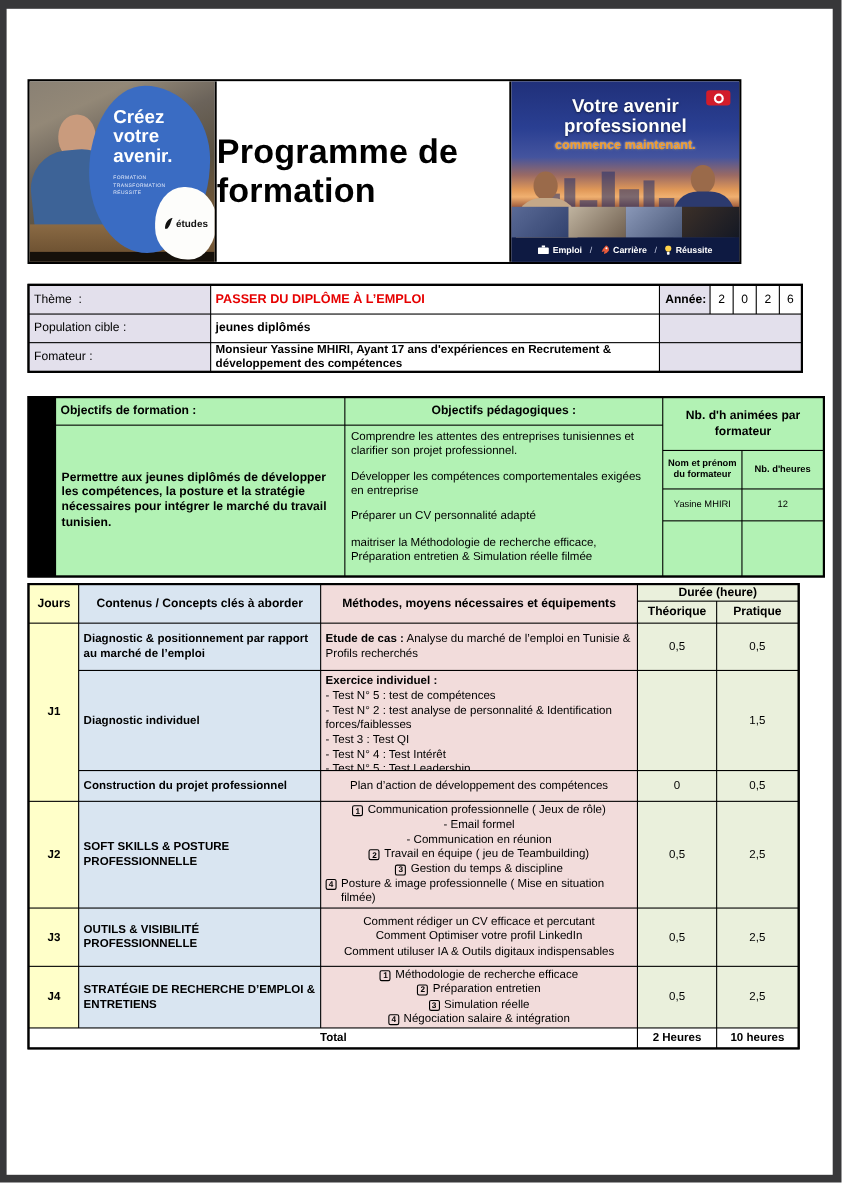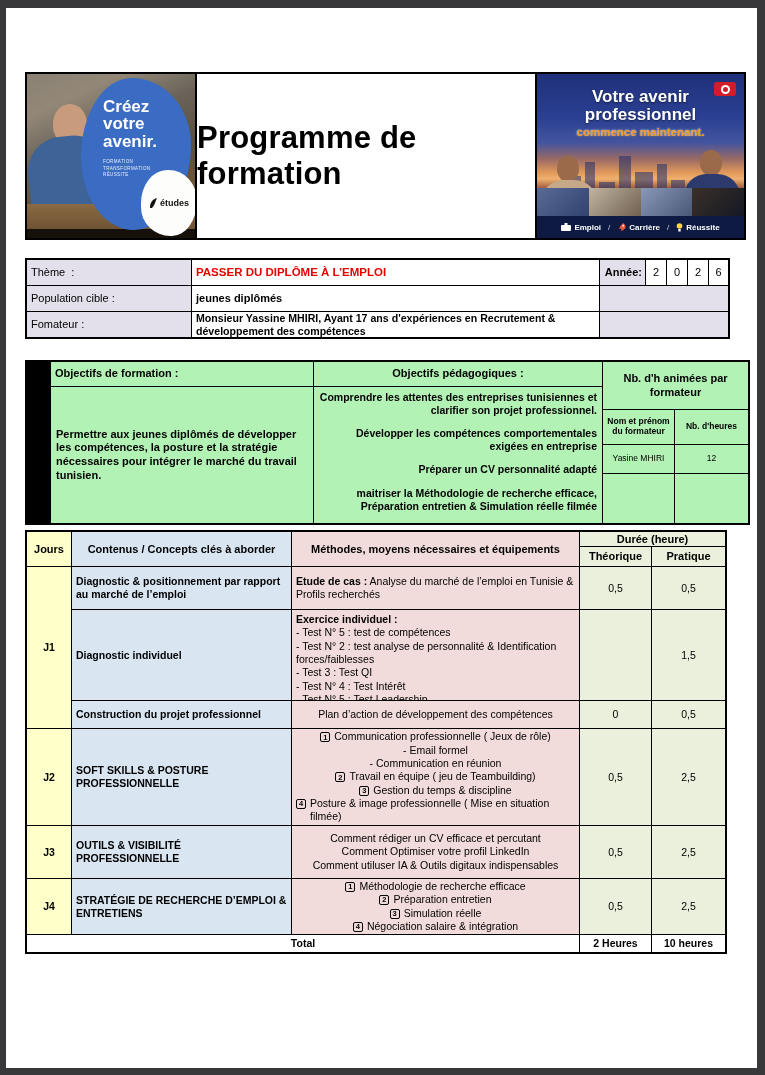--- a/index.html
+++ b/index.html
@@ -21,7 +21,7 @@
   
   .header {
     position:absolute; left:19px; top:64px;
-    width:721px; height:168px;
+    width:649px; height:168px;
     display:flex;
     border:2px solid #000;
     background:#fff;

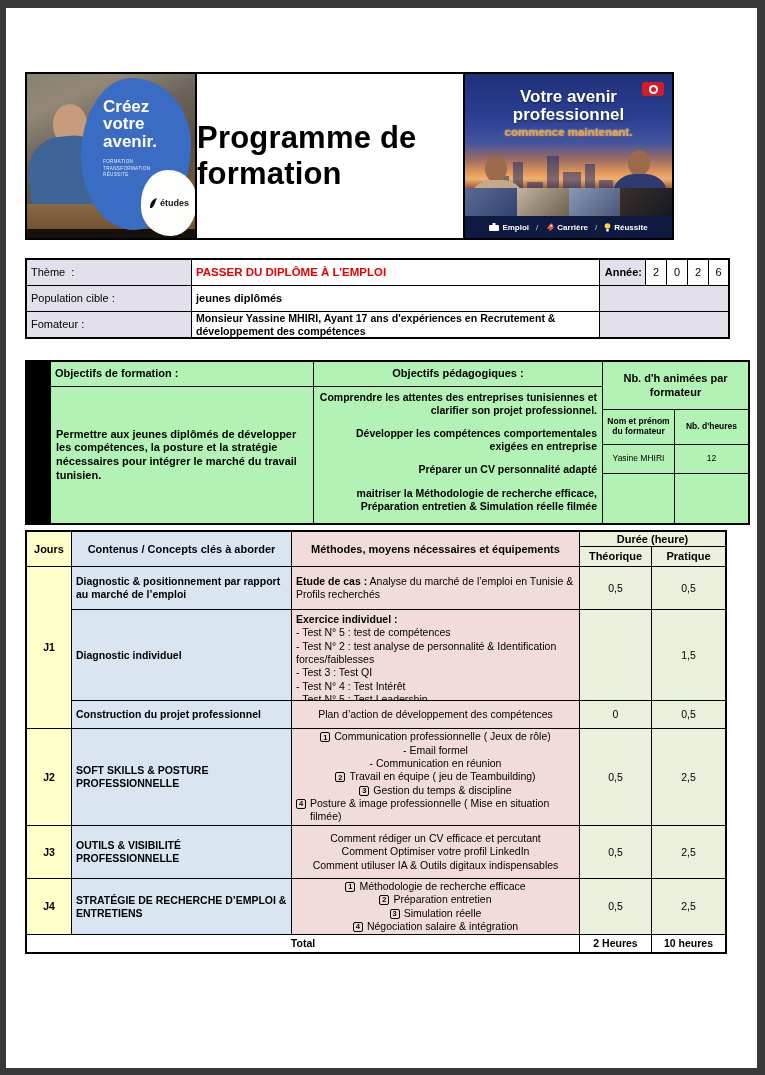--- a/index.html
+++ b/index.html
@@ -116,7 +116,7 @@
   .t2 .cell { font-size:10.5px; }
   .t2 .hdr { font-weight:bold; font-size:11px; }
   .t2 .small { font-size:8.5px; line-height:1.15; }
-  .t2 .c2body { display:block; padding:4px 5px; font-weight:bold;text-align:right; }
+  .t2 .c2body { display:block; padding:4px 5px; font-weight:normal; }
   .t2 .c2body p { margin:0 0 11px 0; }
   .t2 .c2body p:last-child { margin-bottom:0; }
 

